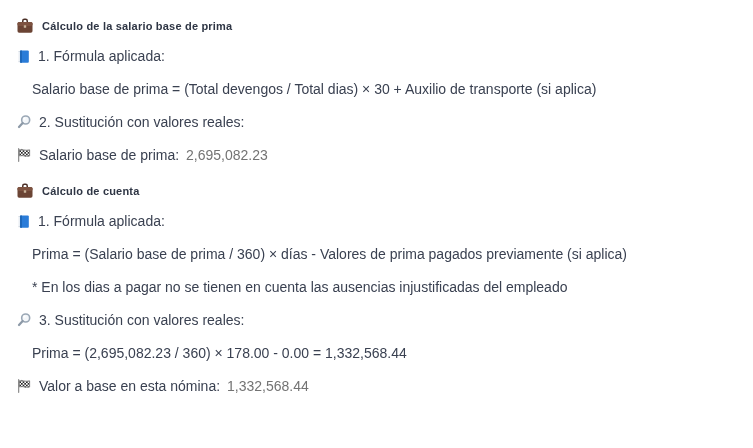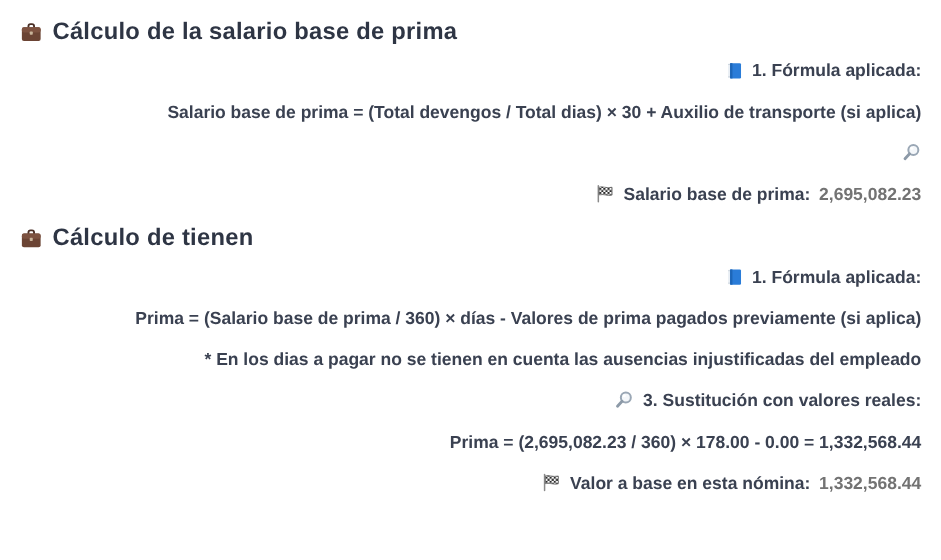--- a/index.html
+++ b/index.html
@@ -23,7 +23,7 @@
     gap: 8px;
     height: 24px;
     margin: 0 0 8px 0;
-    font-size: 19px;
+    font-size: 11px;
     font-weight: 600;
     letter-spacing: 0.2px;
     color: #2e3544;

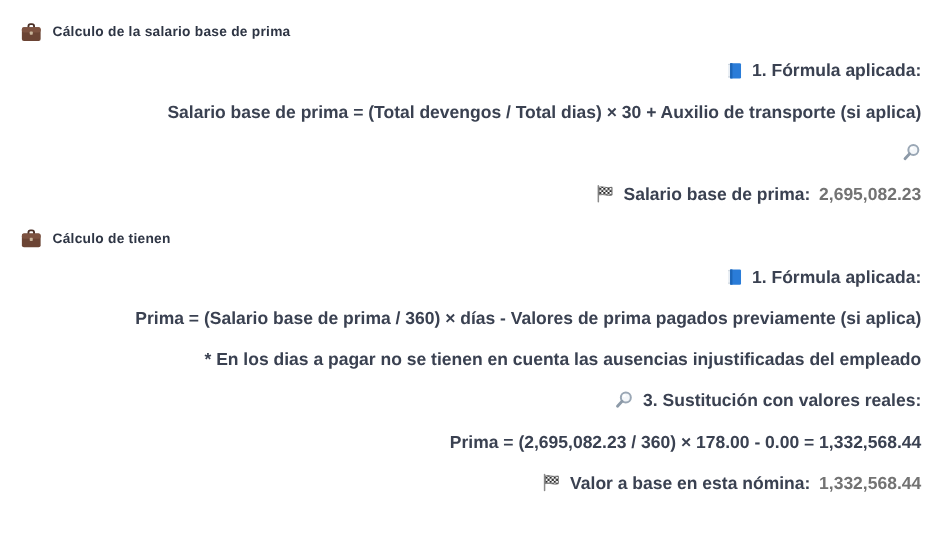--- a/index.html
+++ b/index.html
@@ -36,10 +36,9 @@
     height: 20px;
     margin: 0 0 13px 0;
     font-size: 14px;
-    font-weight: 700;
+    font-weight: 400;
     color: #3a4151;
     white-space: nowrap;
-    justify-content: flex-end;
   }
   .indent {
     padding-left: 16px;

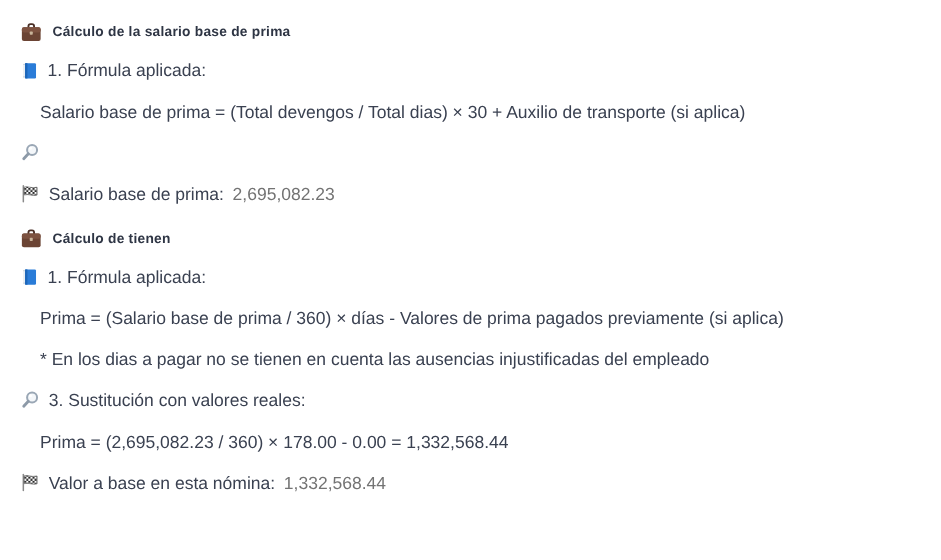--- a/index.html
+++ b/index.html
@@ -116,6 +116,7 @@
           <path d="M10 13.5L4.5 19.5" stroke="#8d9aa8" stroke-width="3.4" stroke-linecap="round"></path>
         </svg>
       </span>
+      <span>2. Sustitución con valores reales:</span>
     </div>
 
 

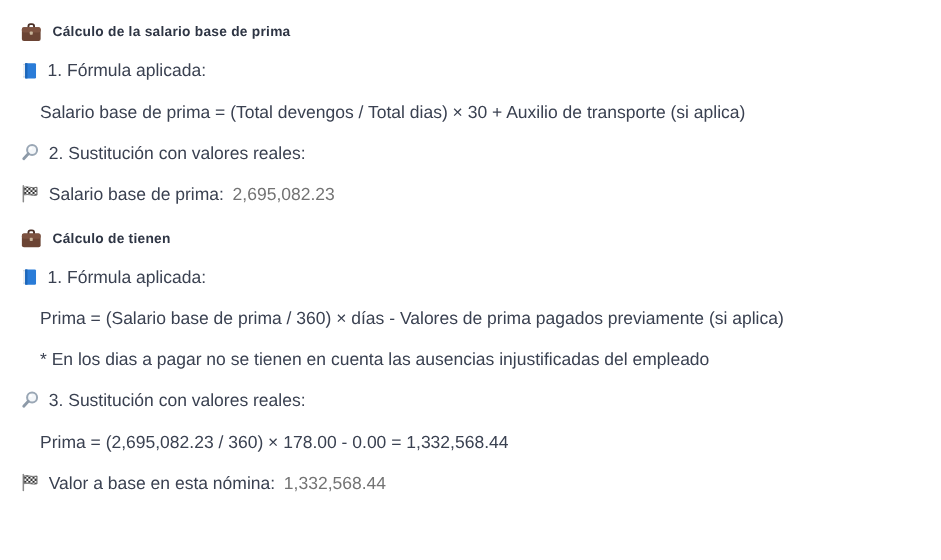--- a/index.html
+++ b/index.html
@@ -144,7 +144,7 @@
           <rect x="10.4" y="11" width="3.2" height="3.4" rx="0.7" fill="#c9b49a"></rect>
         </svg>
       </span>
-      <span>Cálculo de tienen</span>
+      <span>Cálculo de cuenta</span>
     </div>
 
     <div class="line">

